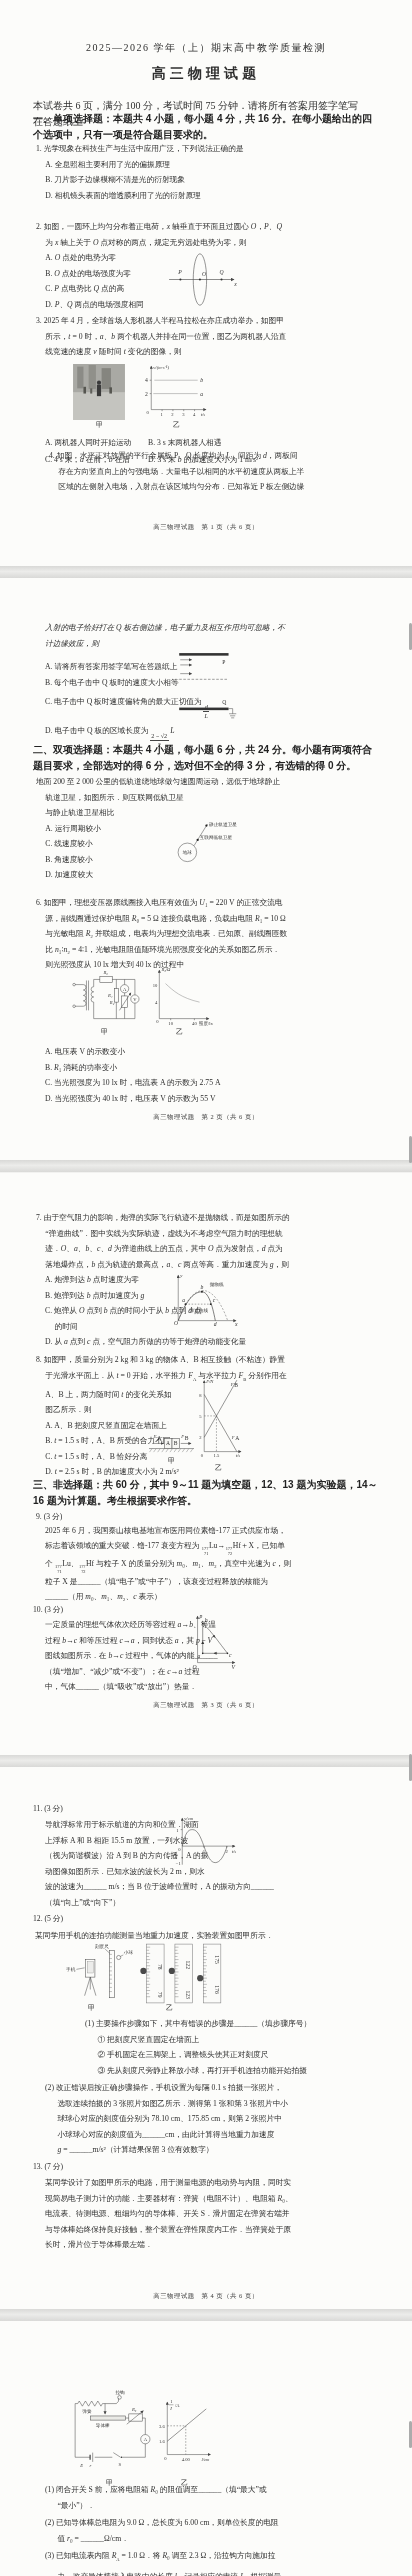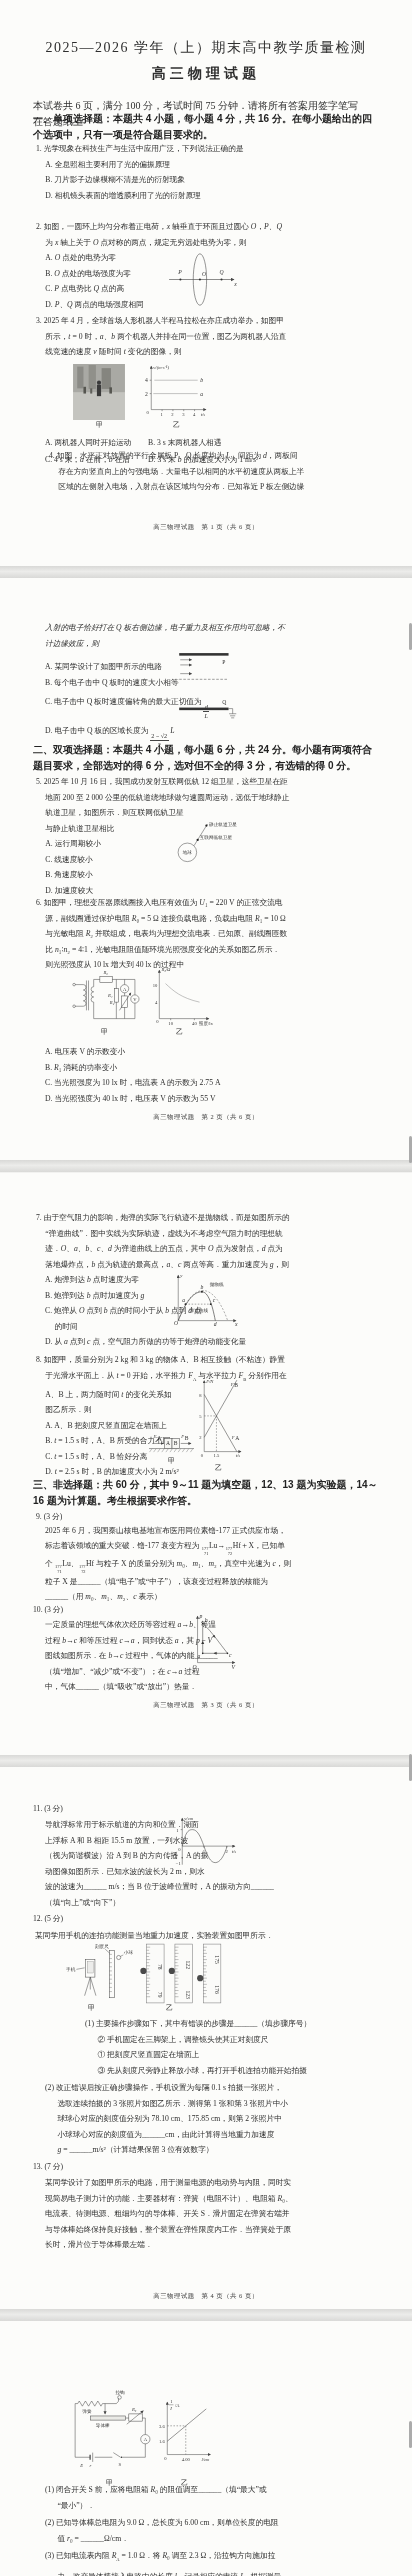--- a/index.html
+++ b/index.html
@@ -14,7 +14,7 @@
   .sub .ln+.ln{margin-left:12.4px;}
   .sec{font-family:"Liberation Sans",sans-serif;font-weight:700;font-size:10px;color:#222;}
   .center{text-align:center;left:0;width:412px;}
-  .hdr1{font-size:14px;letter-spacing:1.5px;}
+  .hdr1{font-size:10px;letter-spacing:1.5px;}
   .hdr2{font-size:14px;font-weight:700;letter-spacing:4.1px;}
   .note{font-size:10px;}
   .foot{font-size:6.4px;color:#3a3a3a;letter-spacing:0.5px;}

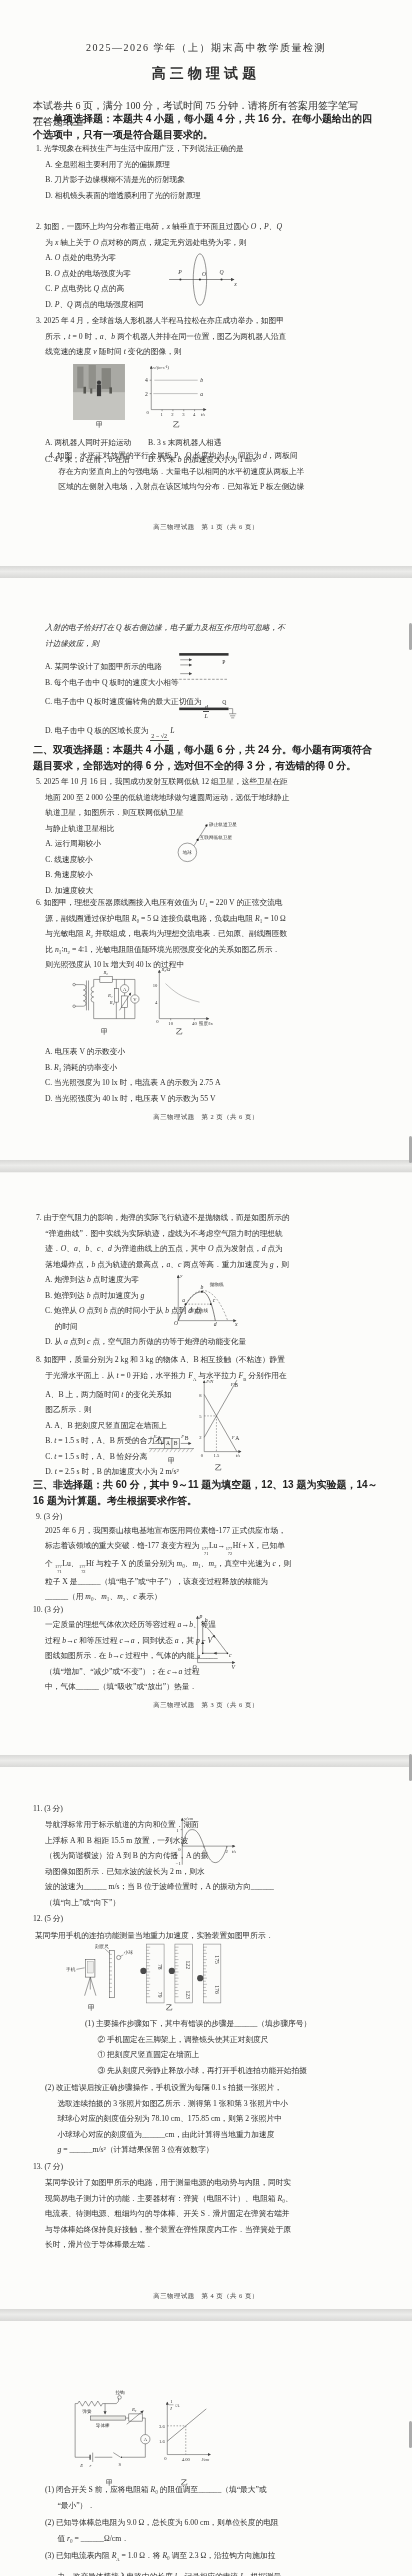--- a/index.html
+++ b/index.html
@@ -153,7 +153,7 @@
       <div class="ln">计边缘效应，则</div>
     </div>
   <div class="blk" style="top:81px;left:45px;width:144px;">
-      <div class="ln">A. 某同学设计了如图甲所示的电路</div>
+      <div class="ln">A. 请将所有答案用签字笔写在答题纸上</div>
     </div>
   <div class="blk" style="top:97px;left:45px;width:144px;">
       <div class="ln">B. 每个电子击中 Q 板时的速度大小相等</div>

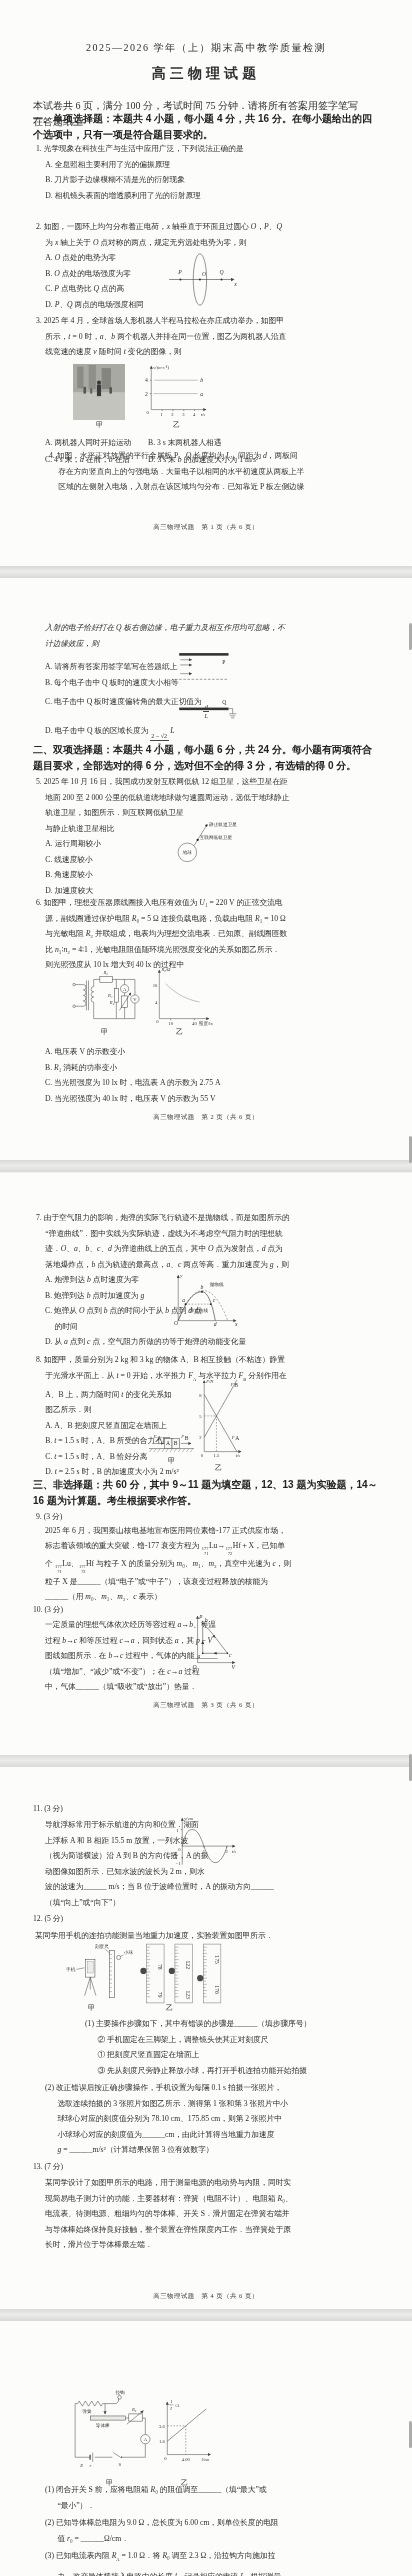--- a/index.html
+++ b/index.html
@@ -192,7 +192,6 @@
       <div class="ln">题目要求，全部选对的得 6 分，选对但不全的得 3 分，有选错的得 0 分。</div>
     </div>
   <div class="blk hang" style="top:196px;left:36px;width:299px;">
-      <div class="ln">5. 2025 年 10 月 16 日，我国成功发射互联网低轨 12 组卫星，这些卫星在距</div>
       <div class="ln">地面 200 至 2 000 公里的低轨道绕地球做匀速圆周运动，远低于地球静止</div>
       <div class="ln">轨道卫星，如图所示．则互联网低轨卫星</div>
       <div class="ln">与静止轨道卫星相比</div>

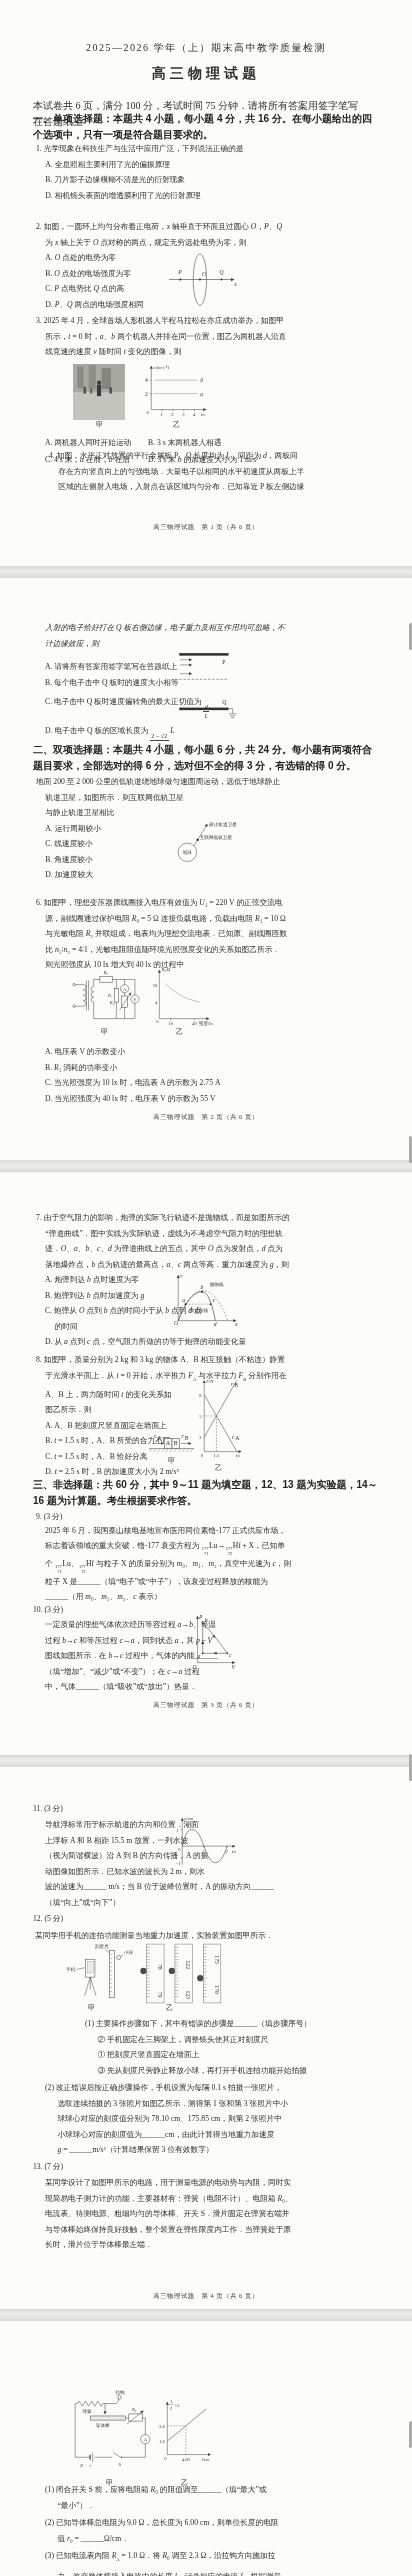--- a/index.html
+++ b/index.html
@@ -565,8 +565,8 @@
 
   <div class="blk sub" style="top:249px;left:45px;width:289px;margin-left:40px;">
       <div class="ln">(1) 主要操作步骤如下，其中有错误的步骤是______（填步骤序号）</div>
+      <div class="ln">① 把刻度尺竖直固定在墙面上</div>
       <div class="ln">② 手机固定在三脚架上，调整镜头使其正对刻度尺</div>
-      <div class="ln">① 把刻度尺竖直固定在墙面上</div>
       <div class="ln">③ 先从刻度尺旁静止释放小球，再打开手机连拍功能开始拍摄</div>
     </div>
   <div class="blk sub" style="top:313px;left:45px;width:289px;">

